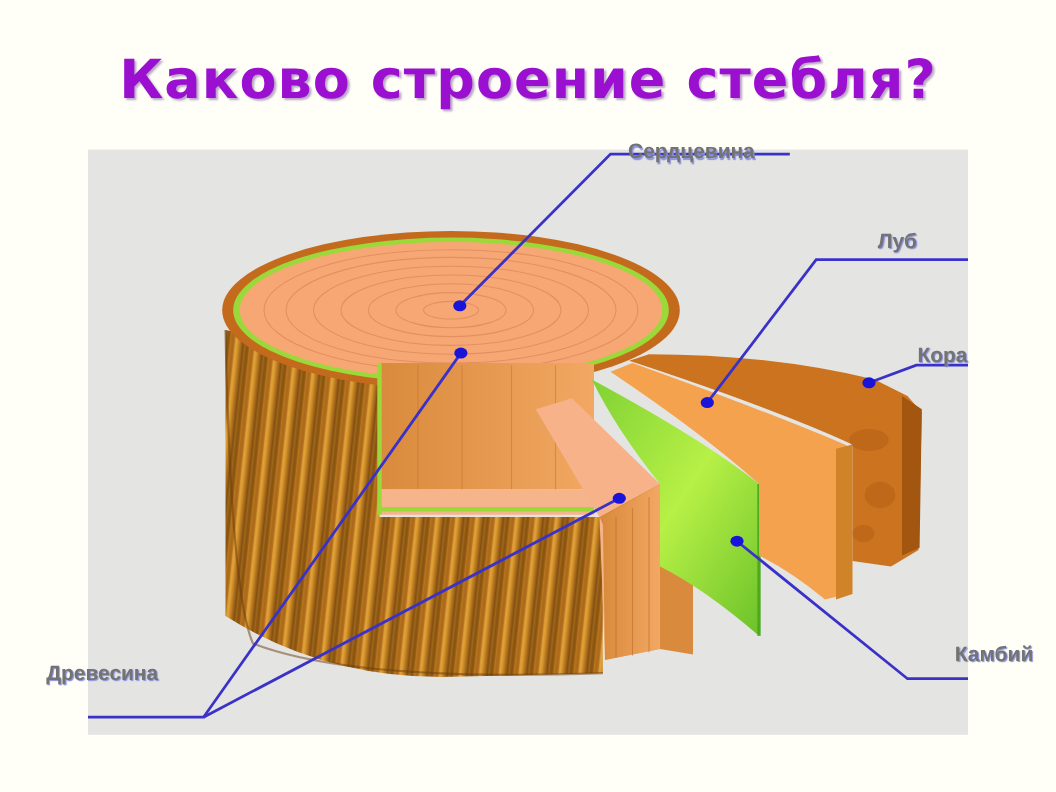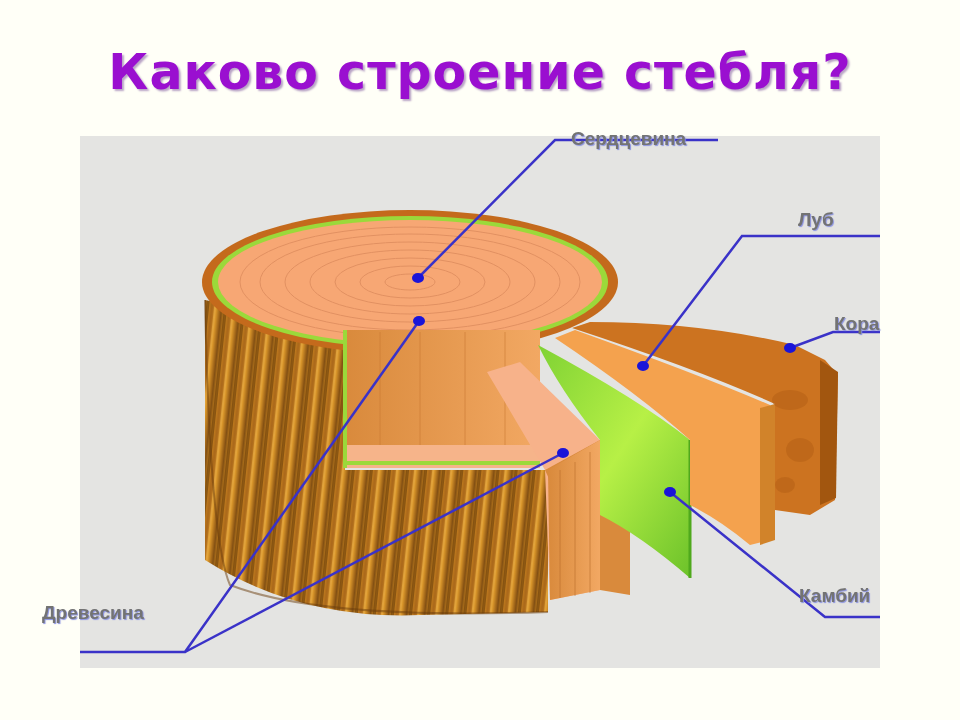--- a/index.html
+++ b/index.html
@@ -155,7 +155,7 @@
 <div class="label" style="left:571px; top:128px;">Сердцевина</div>
 <div class="label" style="left:798px; top:209px;">Луб</div>
 <div class="label" style="left:834px; top:297px;margin-top:16px;">Кора</div>
-<div class="label" style="left:799px; top:585px;">Камбий</div>
+<div class="label" style="left:868px; top:585px;">Камбий</div>
 <div class="label" style="left:42px; top:602px;">Древесина</div>
 
 </body></html>

